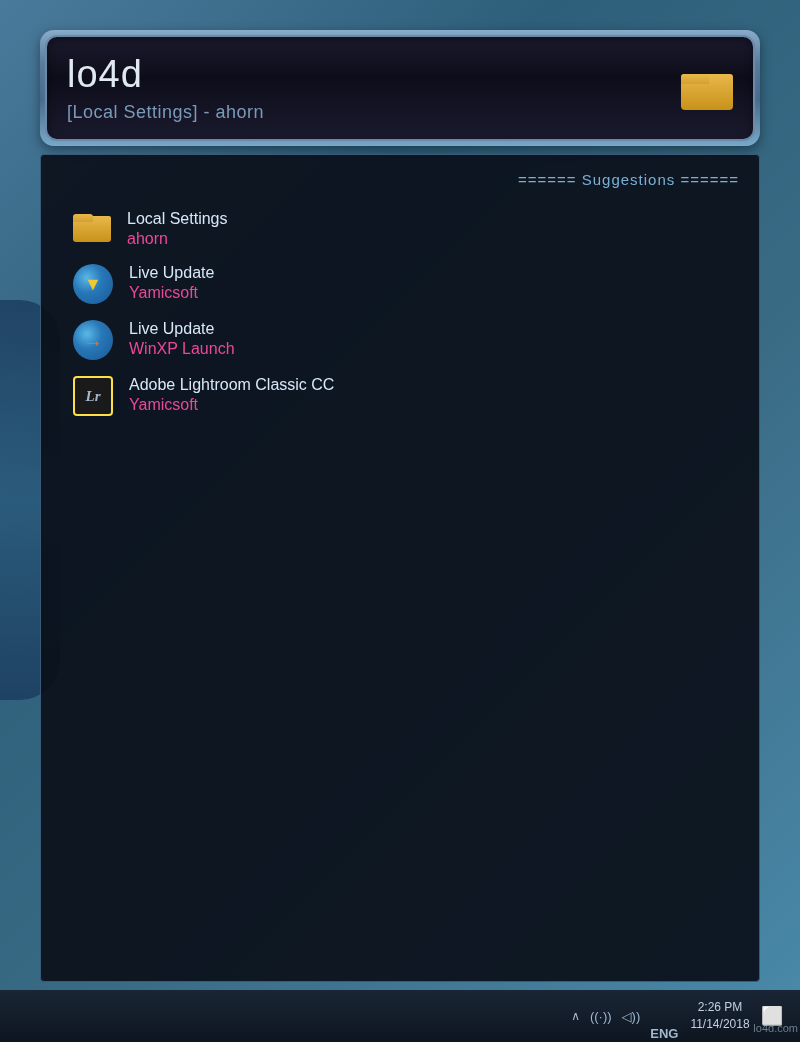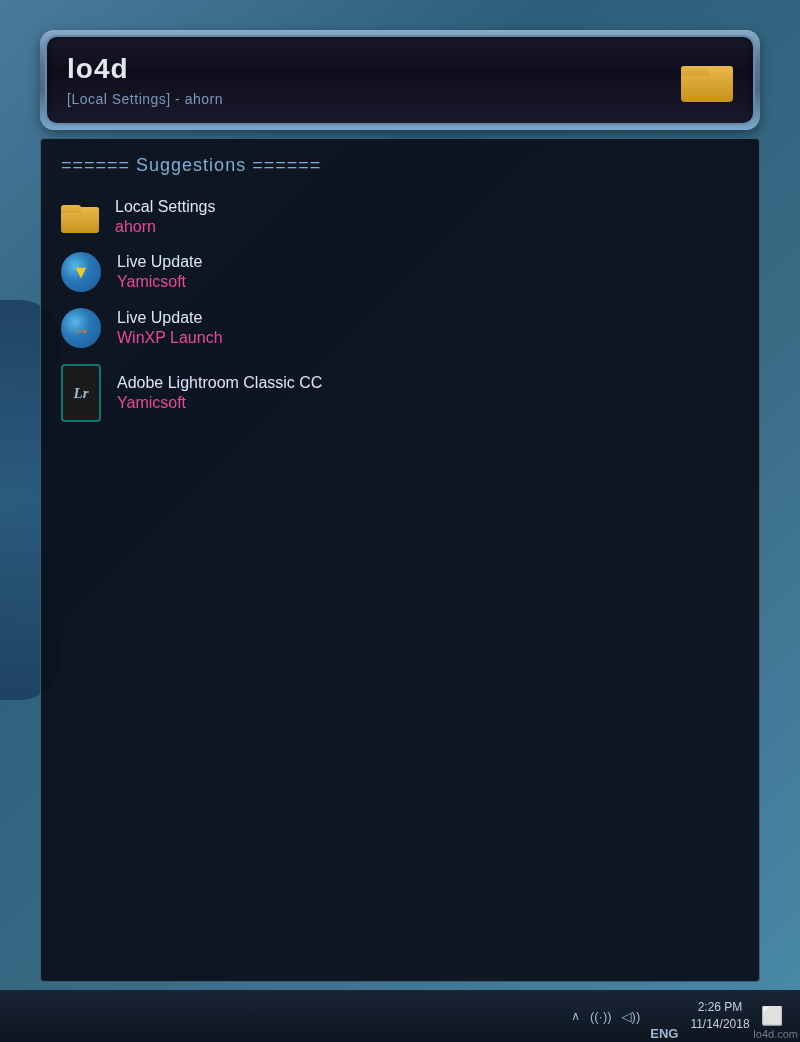--- a/index.html
+++ b/index.html
@@ -56,8 +56,8 @@
     }
 
     .search-query {
-      font-size: 28px;
-      font-weight: 700;
+      font-size: 38px;
+      font-weight: 400;
       color: #e0e8f0;
       letter-spacing: 1px;
     }

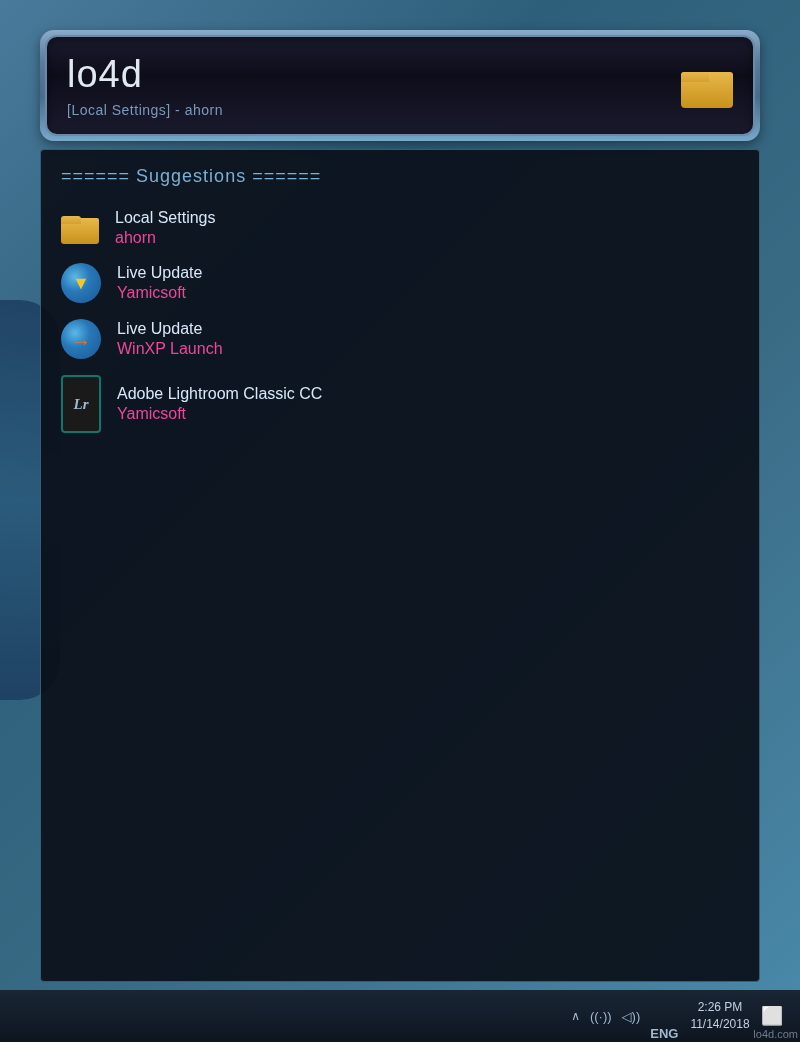--- a/index.html
+++ b/index.html
@@ -63,7 +63,7 @@
     }
 
     .search-subtitle {
-      font-size: 14px;
+      font-size: 18px;
       color: #7a9ab8;
       letter-spacing: 0.5px;
     }

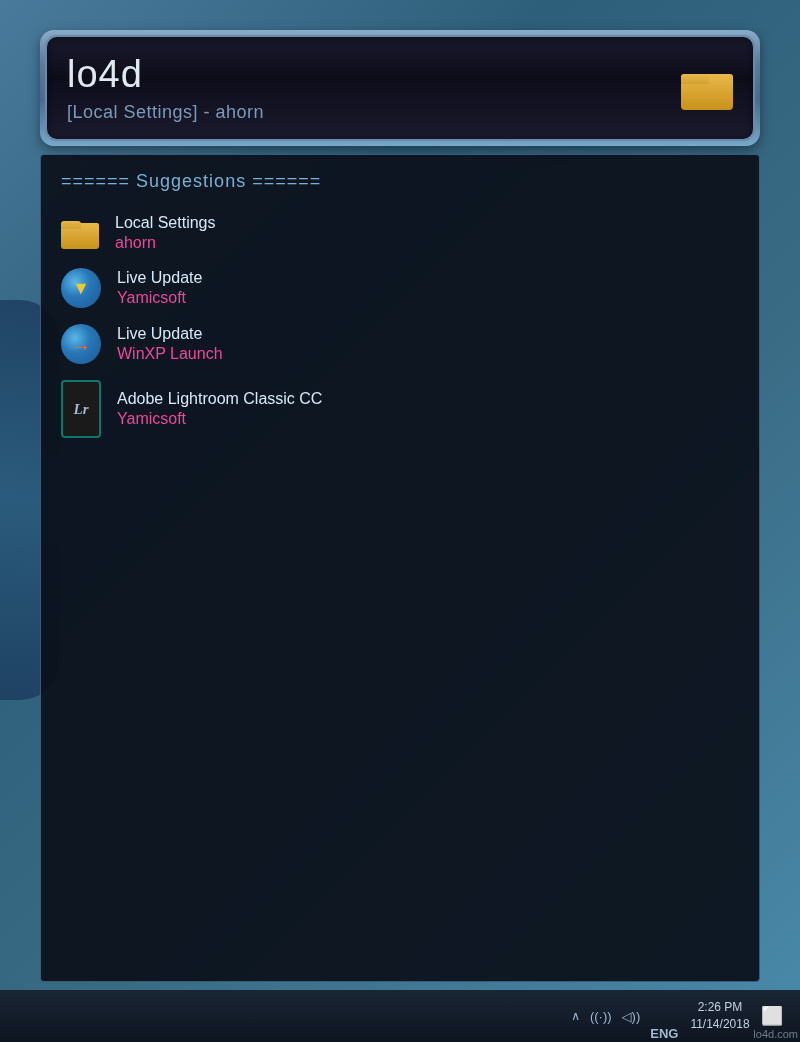--- a/index.html
+++ b/index.html
@@ -108,9 +108,9 @@
     }
 
     .suggestions-header {
-      text-align: left;
+      text-align: right;
       color: #7ab0d4;
-      font-size: 18px;
+      font-size: 15px;
       padding: 0 20px 14px;
       letter-spacing: 1px;
     }

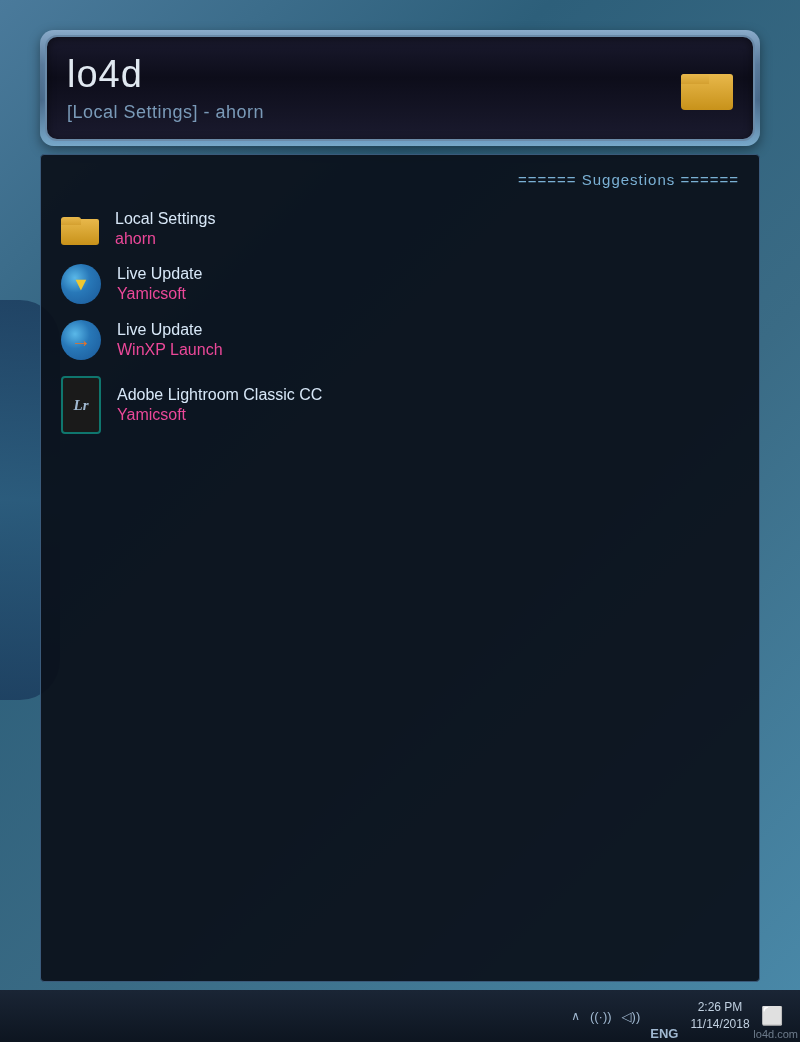--- a/index.html
+++ b/index.html
@@ -117,8 +117,7 @@
 
     .result-item {
       display: flex;
-      align-items: center;
-      padding: 8px 20px;
+      padding: 8px 32px;
       gap: 16px;
       cursor: pointer;
       transition: background 0.1s;

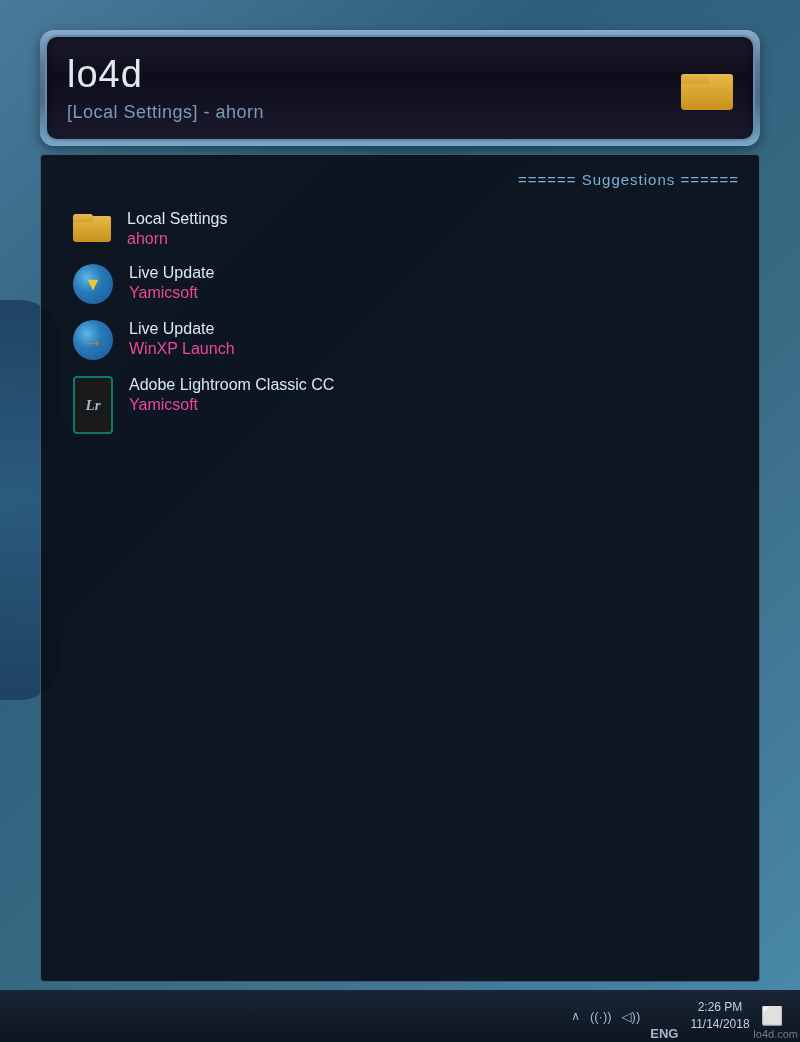--- a/index.html
+++ b/index.html
@@ -217,9 +217,9 @@
     
     .lightroom-icon {
       width: 40px;
-      height: 58px;
+      height: 40px;
       background: #1a1a1a;
-      border: 2px solid #0f766e;
+      border: 2px solid #fde047;
       border-radius: 4px;
       display: flex;
       align-items: center;

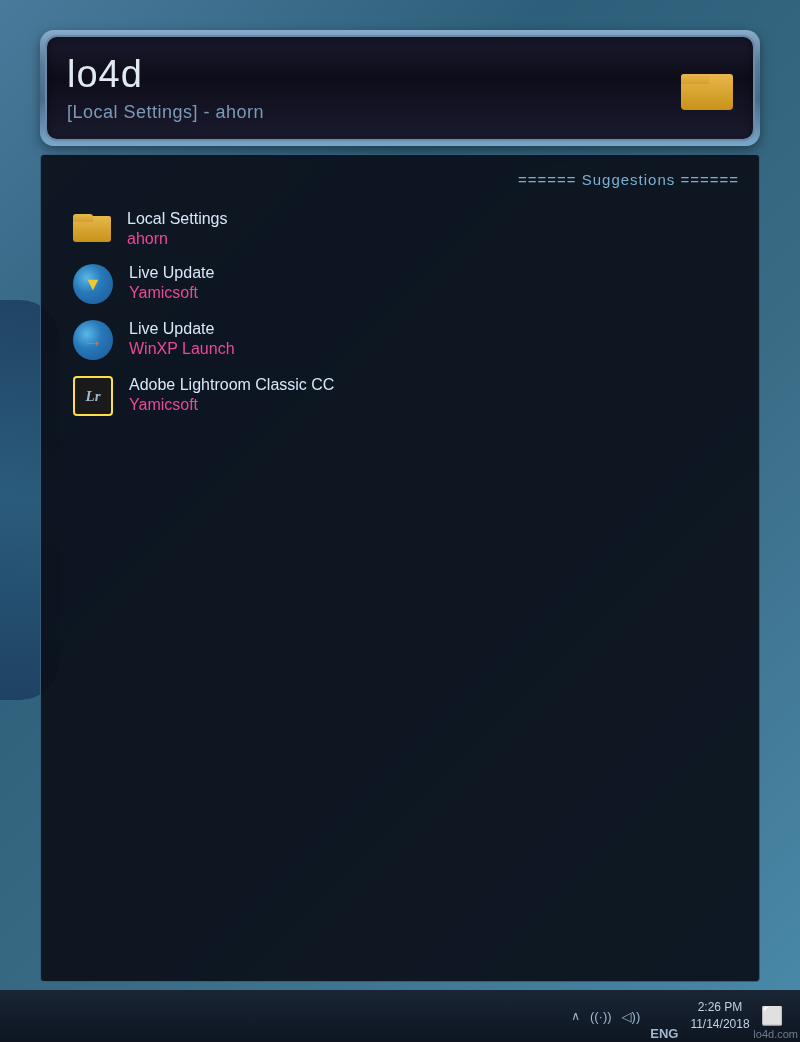--- a/index.html
+++ b/index.html
@@ -308,7 +308,7 @@
     
     .watermark {
       position: absolute;
-      bottom: 2px;
+      bottom: 8px;
       right: 2px;
       color: rgba(200,220,240,0.5);
       font-size: 11px;

